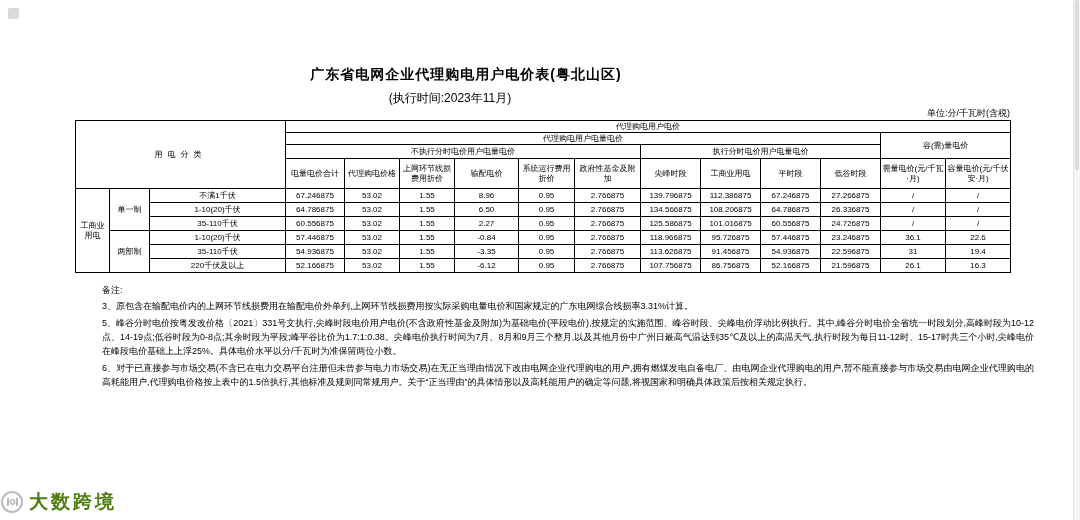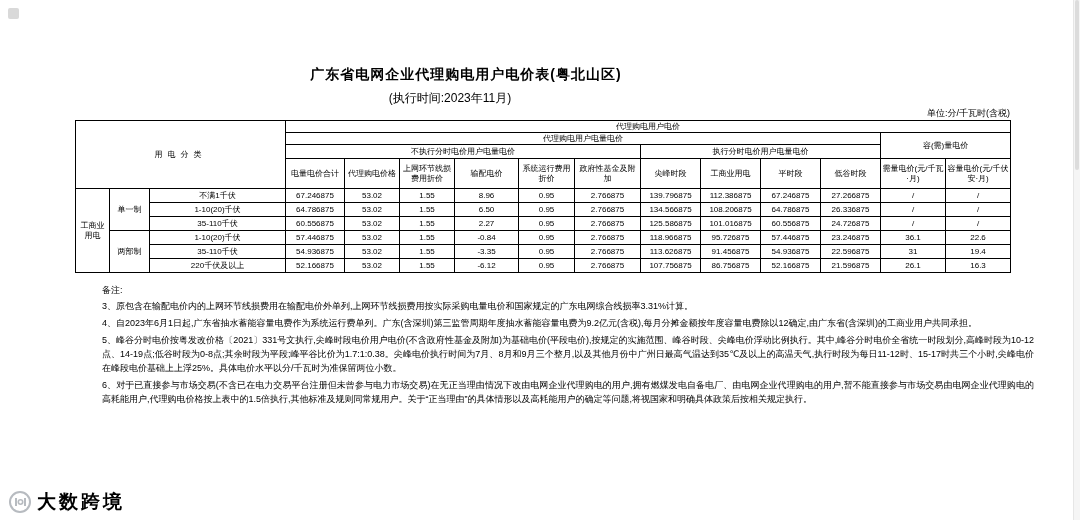--- a/index.html
+++ b/index.html
@@ -194,7 +194,6 @@
   <div class="notes">
     <div class="notes-label">备注:</div>
     <div class="note">3、原包含在输配电价内的上网环节线损费用在输配电价外单列,上网环节线损费用按实际采购电量电价和国家规定的广东电网综合线损率3.31%计算。</div>
-    <div class="note">4、自2023年6月1日起,广东省抽水蓄能容量电费作为系统运行费单列。广东(含深圳)第三监管周期年度抽水蓄能容量电费为9.2亿元(含税),每月分摊金额按年度容量电费除以12确定,由广东省(含深圳)的工商业用户共同承担。</div>
     <div class="note">5、峰谷分时电价按粤发改价格〔2021〕331号文执行,尖峰时段电价用户电价(不含政府性基金及附加)为基础电价(平段电价),按规定的实施范围、峰谷时段、尖峰电价浮动比例执行。其中,峰谷分时电价全省统一时段划分,高峰时段为10-12点、14-19点;低谷时段为0-8点;其余时段为平段;峰平谷比价为1.7:1:0.38。尖峰电价执行时间为7月、8月和9月三个整月,以及其他月份中广州日最高气温达到35℃及以上的高温天气,执行时段为每日11-12时、15-17时共三个小时,尖峰电价在峰段电价基础上上浮25%。具体电价水平以分/千瓦时为准保留两位小数。</div>
     <div class="note">6、对于已直接参与市场交易(不含已在电力交易平台注册但未曾参与电力市场交易)在无正当理由情况下改由电网企业代理购电的用户,拥有燃煤发电自备电厂、由电网企业代理购电的用户,暂不能直接参与市场交易由电网企业代理购电的高耗能用户,代理购电价格按上表中的1.5倍执行,其他标准及规则同常规用户。关于“正当理由”的具体情形以及高耗能用户的确定等问题,将视国家和明确具体政策后按相关规定执行。</div>
   </div>

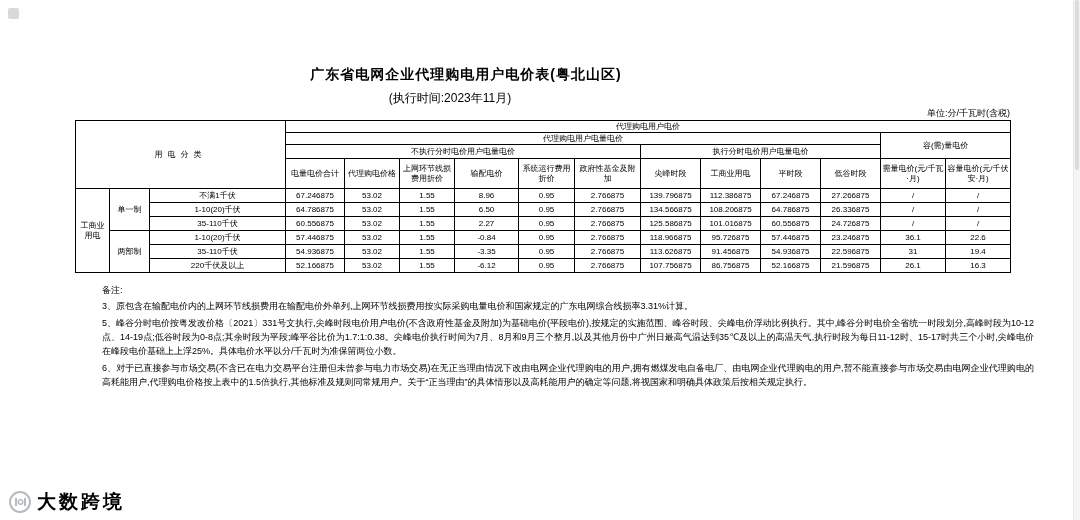--- a/index.html
+++ b/index.html
@@ -30,8 +30,8 @@
   .notes .note{margin-bottom:3px;text-align:justify;}
   .notes .notes-label{margin-bottom:2px;}
   .watermark{
-    position:absolute;left:8px;bottom:5px;display:flex;align-items:center;gap:5px;
-    color:#000000;font-weight:bold;font-size:19px;letter-spacing:3px;
+    position:absolute;left:0;bottom:5px;display:flex;align-items:center;gap:5px;
+    color:#4d7c0f;font-weight:bold;font-size:19px;letter-spacing:3px;
   }
   .watermark svg{display:block;}
   .scrollbar{position:absolute;top:0;right:0;width:6px;height:520px;background:#f5f5f5;border-left:1px solid #e6e6e6;}

